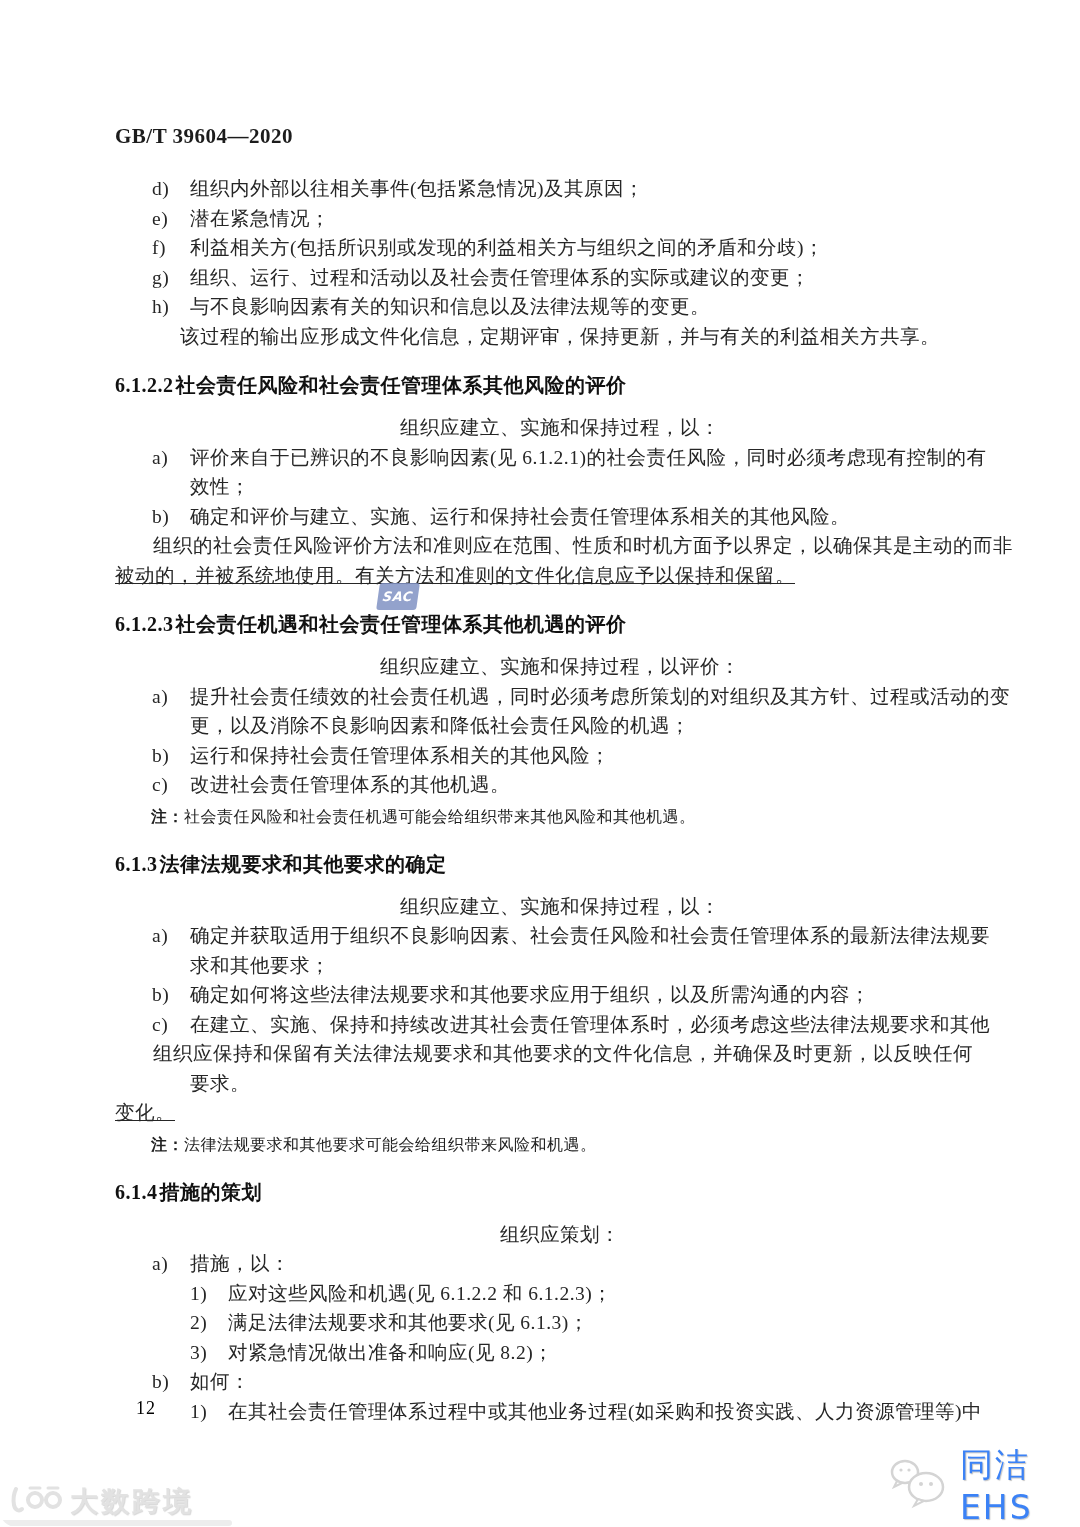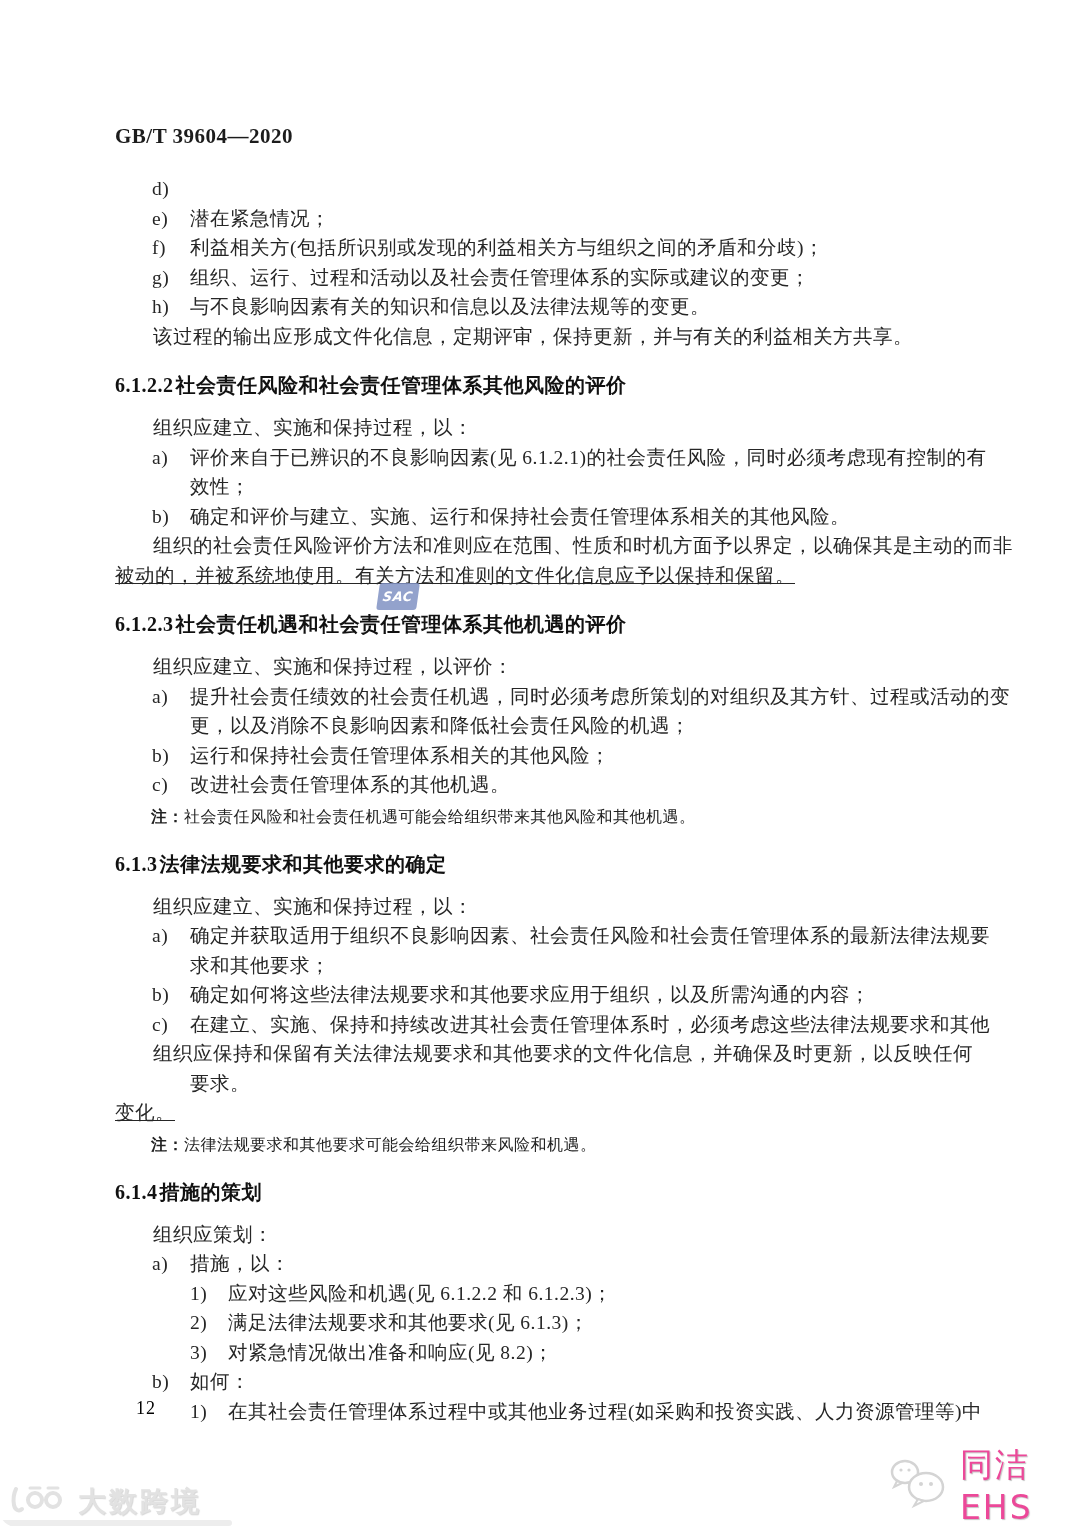--- a/index.html
+++ b/index.html
@@ -83,6 +83,7 @@
   <div class="content" id="doc-body">
       <div class="r item">
         <span class="lbl">d)</span>
+        <span class="txt">组织内外部以往相关事件(包括紧急情况)及其原因；</span>
       </div>
       <div class="r item">
         <span class="lbl">e)</span>

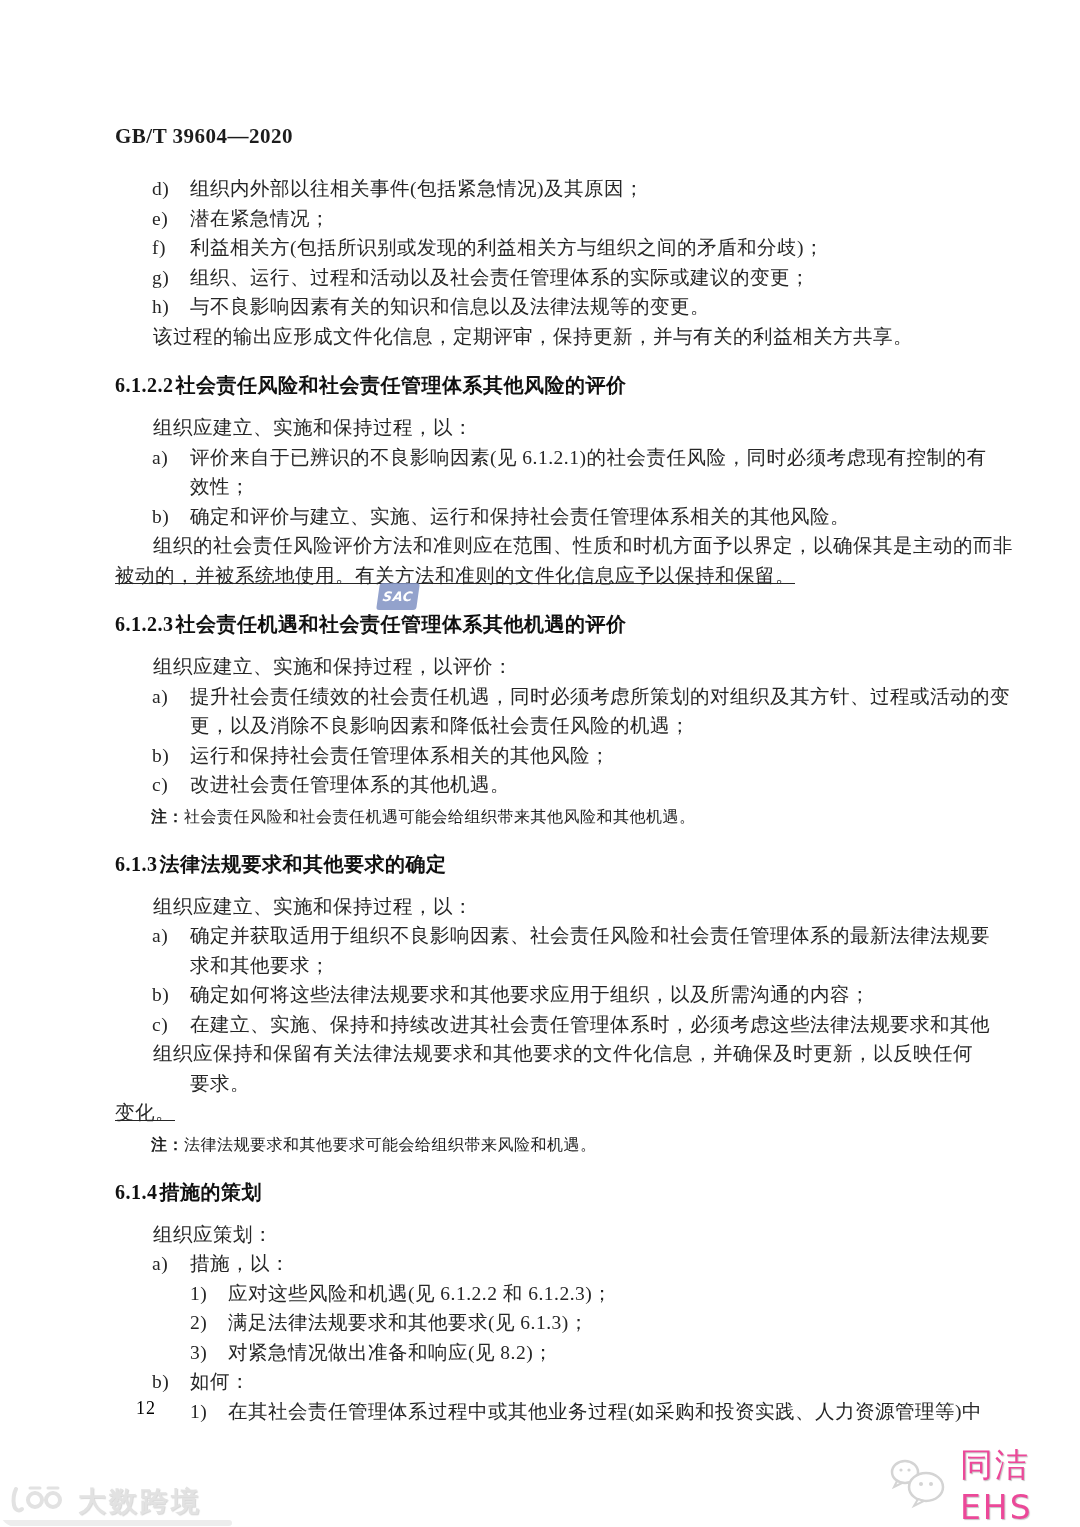--- a/index.html
+++ b/index.html
@@ -25,7 +25,7 @@
   .r.item{display:flex;padding-left:37px;}
   .r.sub{display:flex;padding-left:75px;}
   .r.item .lbl,.r.sub .lbl{flex:0 0 38px;width:38px;}
-  .r.para{padding-left:38px;}
+  .r.para{padding-left:38px;text-align:center;}
   .r.flush{padding-left:0;text-decoration:underline;}
   .r.cont{padding-left:75px;}
   .r.note{display:flex;padding-left:36px;font-size:16px;line-height:26px;margin:4px 0 2px;color:#222;}

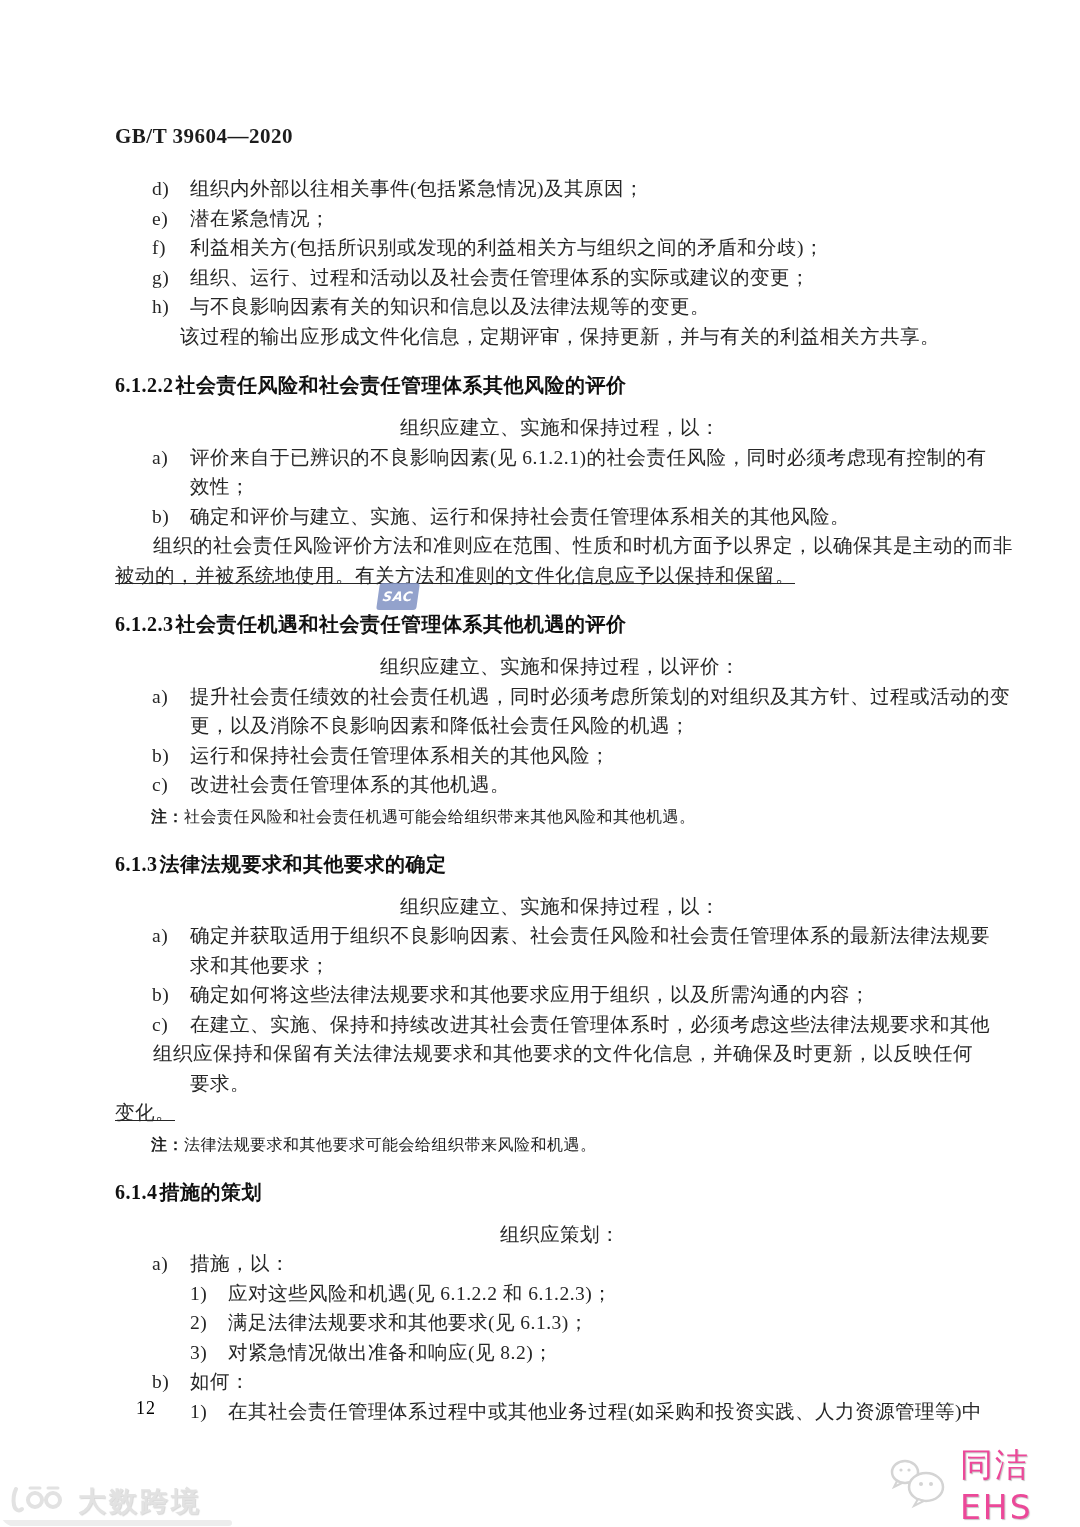--- a/index.html
+++ b/index.html
@@ -56,7 +56,7 @@
   }
   .wm-br .wm-text{
     font-family:"DejaVu Sans","Liberation Sans",sans-serif;
-    font-size:33px;color:#ec4899;letter-spacing:2px;
+    font-size:33px;color:#3b82f6;letter-spacing:2px;
     text-shadow:1px 1px 1px #c4c4c4;
   }
   .wm-bl{

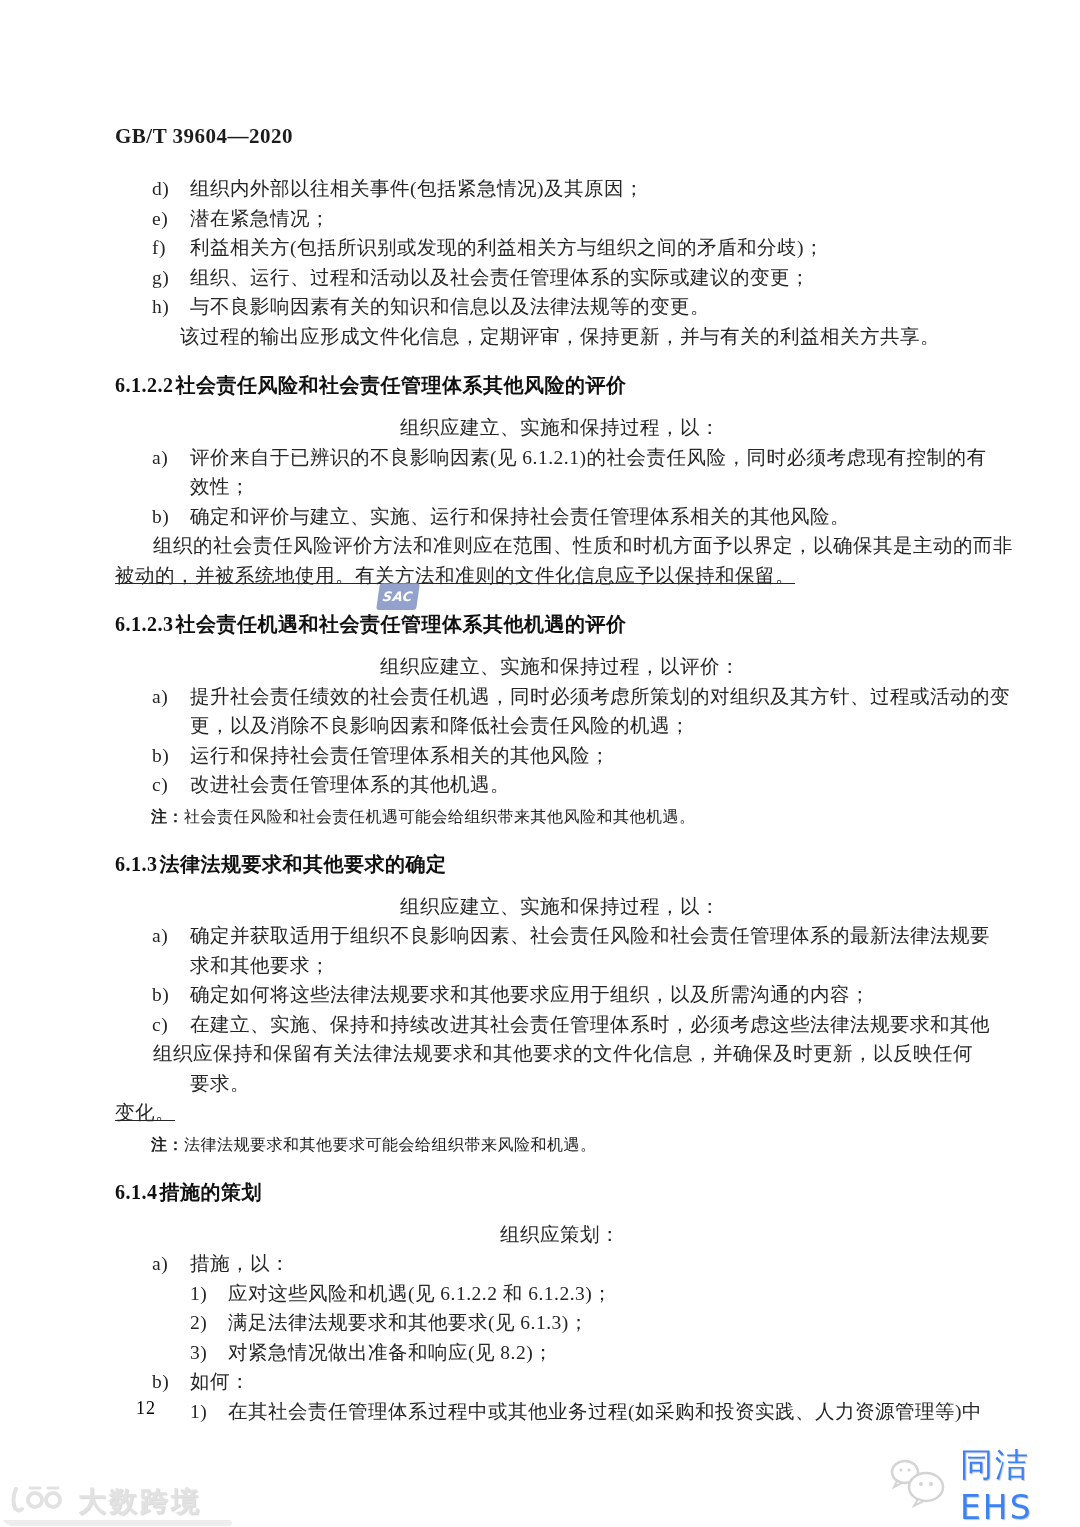--- a/index.html
+++ b/index.html
@@ -61,7 +61,7 @@
   }
   .wm-bl{
     position:absolute;left:10px;top:1483px;
-    display:flex;align-items:center;gap:16px;
+    display:flex;align-items:center;gap:8px;
   }
   .wm-bl .wm-text{
     font-family:"DejaVu Sans","Liberation Sans",sans-serif;

